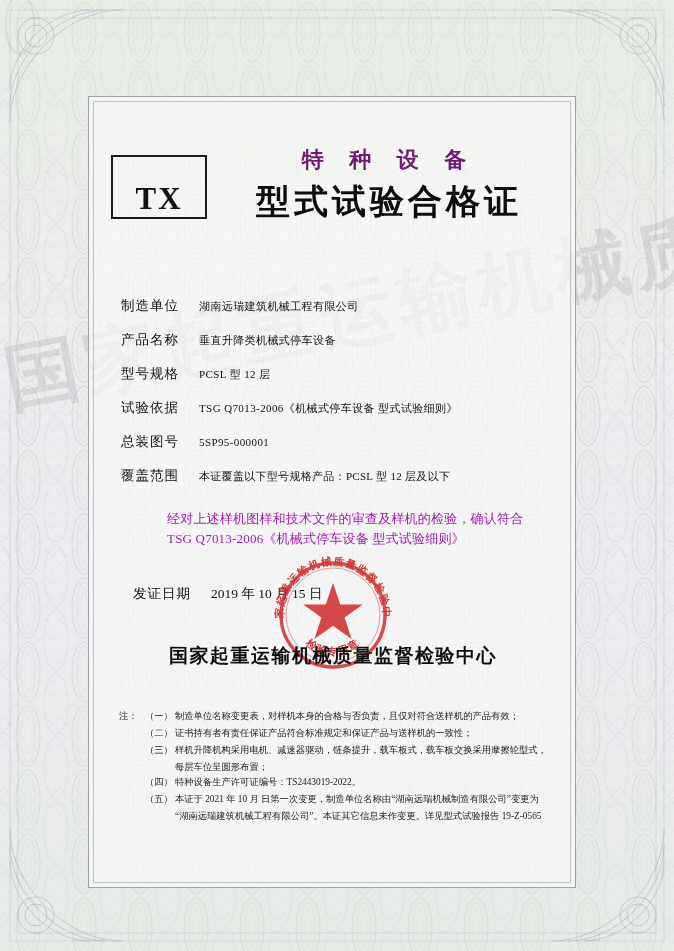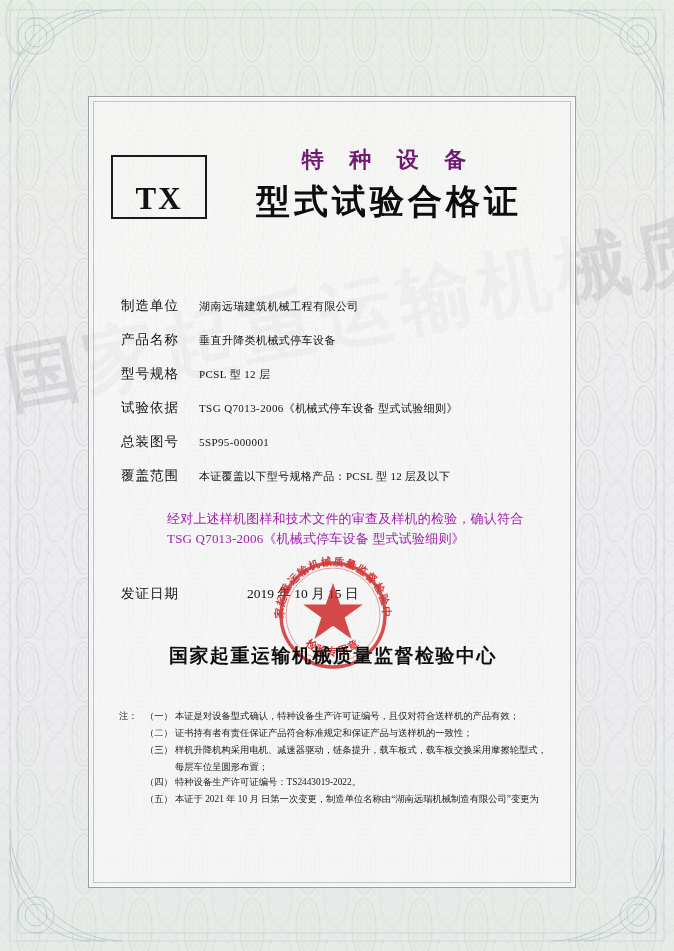--- a/index.html
+++ b/index.html
@@ -155,14 +155,13 @@
 
   .issue-row {
     position: absolute;
-    left: 32px;
+    left: 44px;
     top: 488px;
     width: 424px;
     display: flex;
     align-items: baseline;
     font-size: 13.5px;
     color: #111;
-    gap: 48px;
   }
   .issue-row .lbl { width: 78px; flex: 0 0 78px; letter-spacing: 1px; }
 

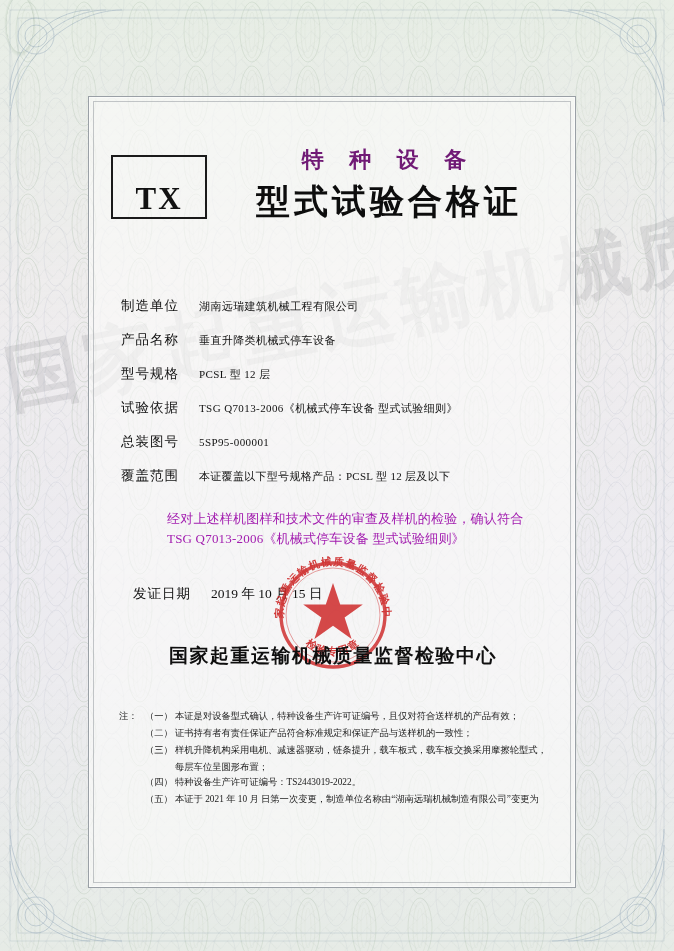--- a/index.html
+++ b/index.html
@@ -397,7 +397,7 @@
       <div class="note-list">
         <div class="note-item">
           <div class="num">（一）</div>
-          <div class="txt">本证是对设备型式确认，特种设备生产许可证编号，且仅对符合送样机的产品有效；</div>
+          <div class="txt">制造单位名称变更表，对样机本身的合格与否负责，且仅对符合送样机的产品有效；</div>
         </div>
         <div class="note-item">
           <div class="num">（二）</div>

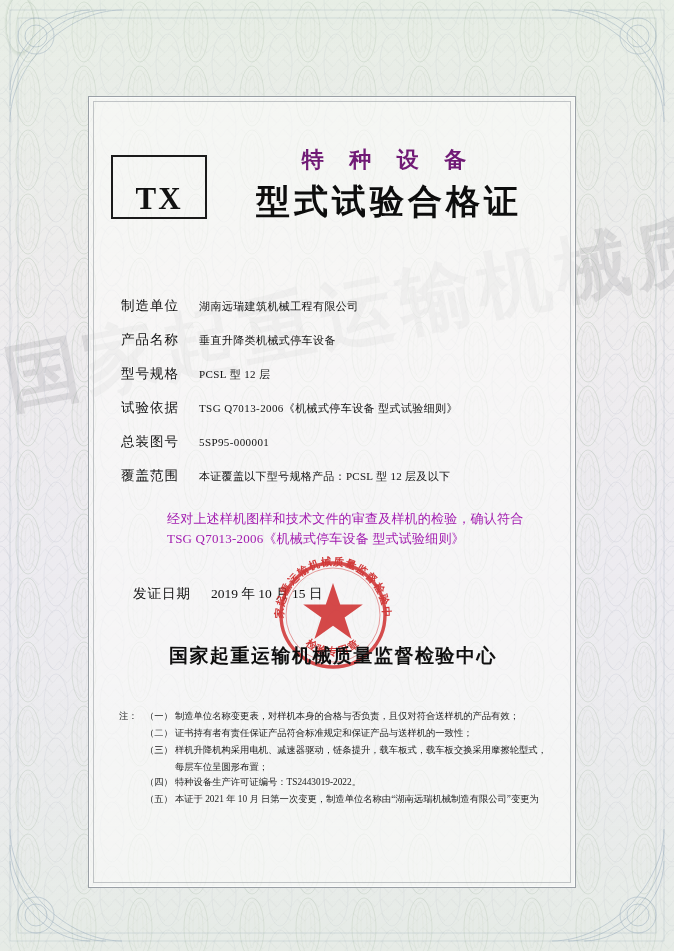--- a/index.html
+++ b/index.html
@@ -416,6 +416,7 @@
           <div class="num">（五）</div>
           <div class="txt">本证于 2021 年 10 月   日第一次变更，制造单位名称由“湖南远瑞机械制造有限公司”变更为</div>
         </div>
+        <div class="note-sub">“湖南远瑞建筑机械工程有限公司”。本证其它信息未作变更。详见型式试验报告 19-Z-0565</div>
       </div>
     </div>
 

